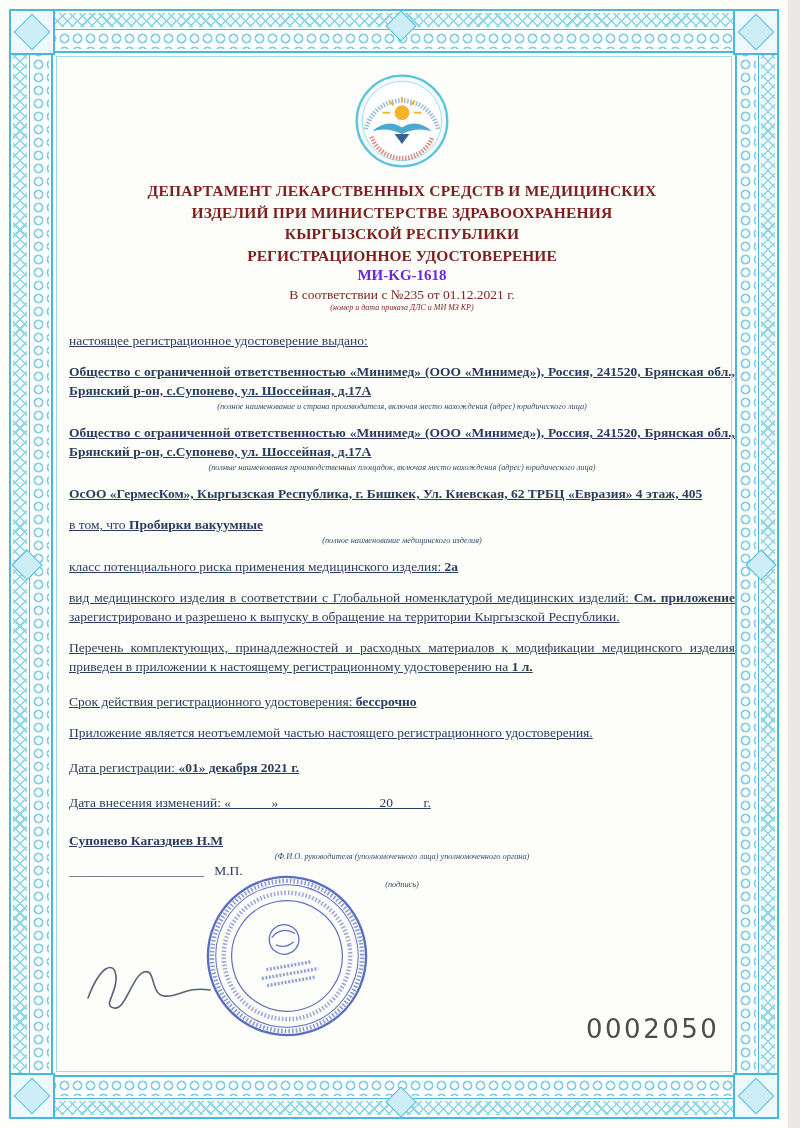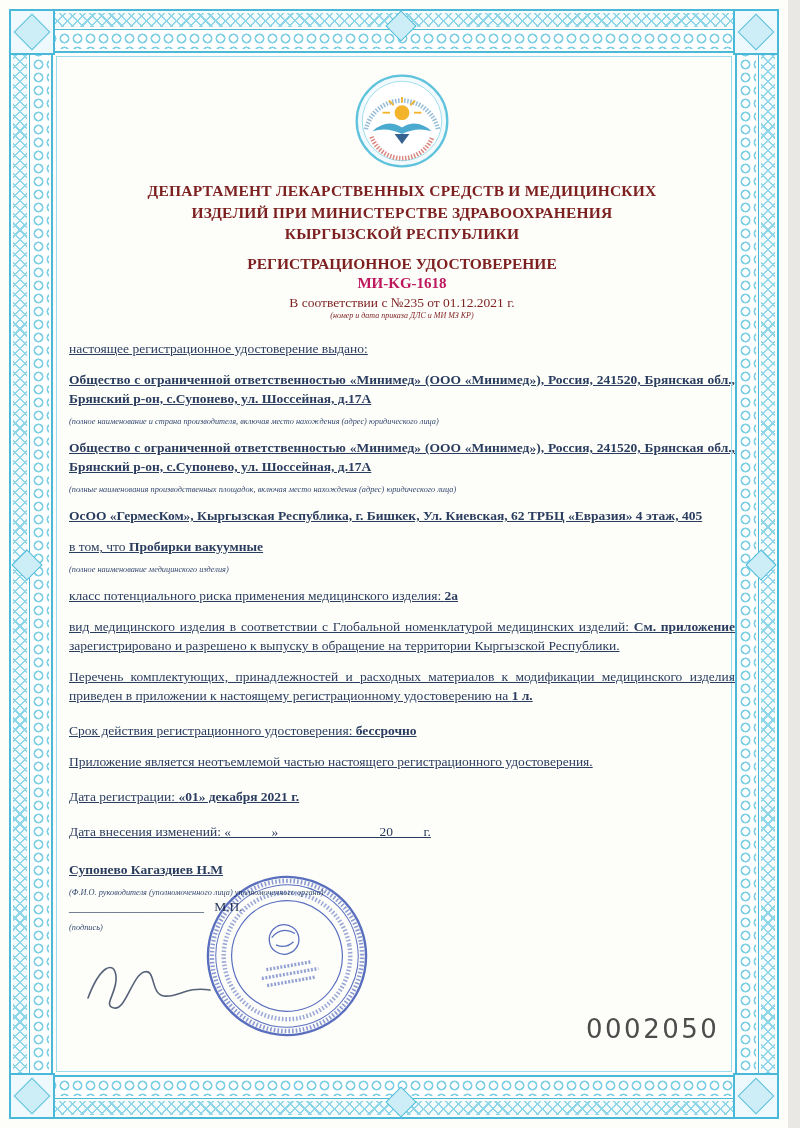--- a/index.html
+++ b/index.html
@@ -37,7 +37,7 @@
   .content{position:absolute;left:69px;top:72px;width:666px;color:#2b3d5e;}
   .emblem{display:block;margin:0 auto;width:112px;height:98px;}
   .dept{margin-top:10px;text-align:center;font-weight:bold;font-size:15.5px;line-height:1.4;color:#7c1f1f;white-space:pre-line;letter-spacing:0.2px;}
-  .doc-title{margin-top:10px;text-align:center;font-weight:bold;font-size:15.5px;color:#7c1f1f;}
+  .doc-title{margin-top:2px;text-align:center;font-weight:bold;font-size:15.5px;color:#7c1f1f;}
   .doc-num{margin-top:2px;text-align:center;font-weight:bold;font-size:15px;color:#be185d;}
   .order{margin-top:3px;text-align:center;font-size:13.5px;color:#7c1f1f;}
   .order-note{text-align:center;font-size:8px;font-style:italic;color:#7c1f1f;}

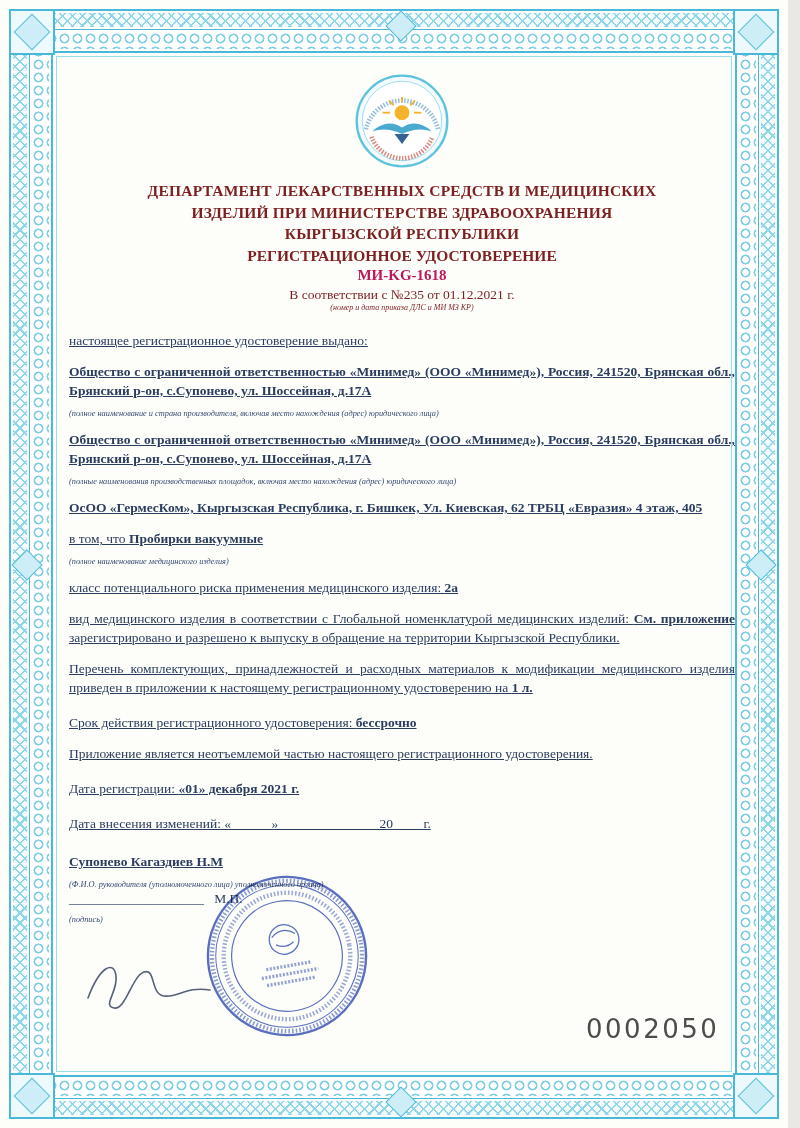--- a/index.html
+++ b/index.html
@@ -38,7 +38,7 @@
   .emblem{display:block;margin:0 auto;width:112px;height:98px;}
   .dept{margin-top:10px;text-align:center;font-weight:bold;font-size:15.5px;line-height:1.4;color:#7c1f1f;white-space:pre-line;letter-spacing:0.2px;}
   .doc-title{margin-top:2px;text-align:center;font-weight:bold;font-size:15.5px;color:#7c1f1f;}
-  .doc-num{margin-top:2px;text-align:center;font-weight:bold;font-size:15px;color:#be185d;}
+  .doc-num{margin-top:2px;text-align:center;font-weight:bold;font-size:15px;color:#6d28d9;}
   .order{margin-top:3px;text-align:center;font-size:13.5px;color:#7c1f1f;}
   .order-note{text-align:center;font-size:8px;font-style:italic;color:#7c1f1f;}
   p{margin:0;}

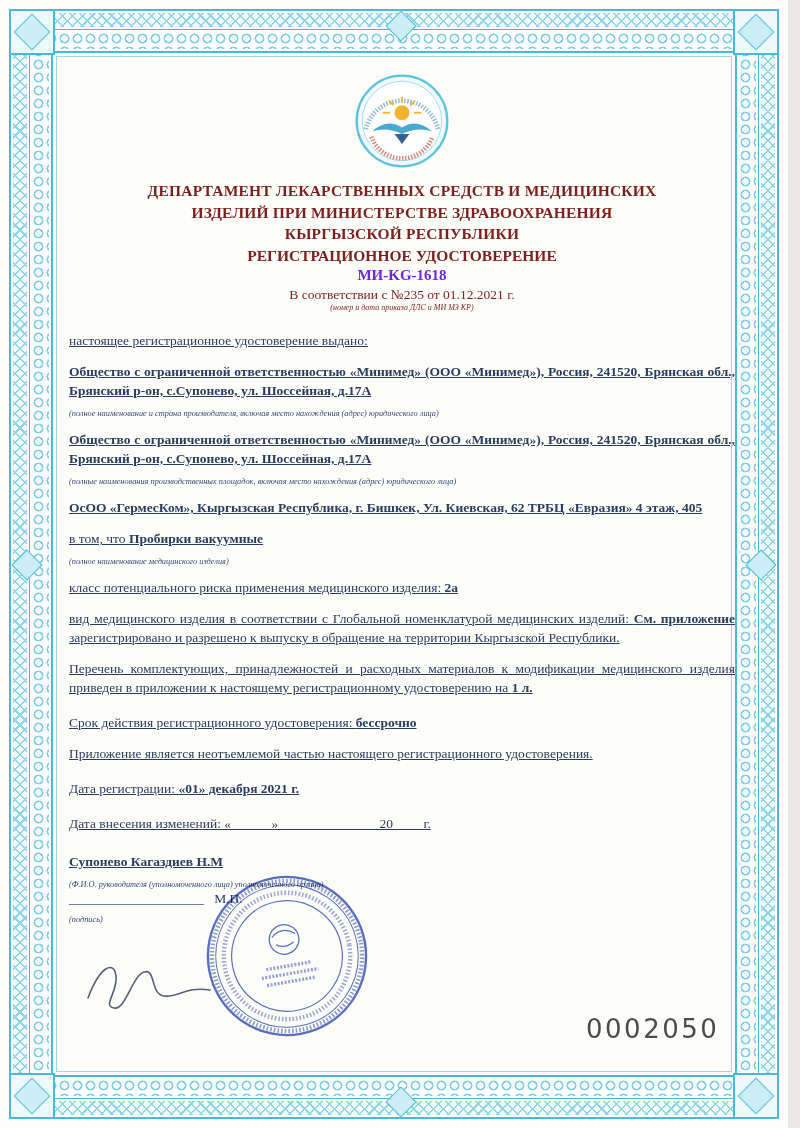--- a/index.html
+++ b/index.html
@@ -45,7 +45,7 @@
   .par{margin-top:12px;font-size:13.5px;line-height:1.4;text-align:justify;text-decoration:underline;}
   .strong{font-weight:bold;}
   .b{font-weight:bold;}
-  .note{font-size:8.3px;font-style:italic;color:#33496e;line-height:1.25;margin-top:8px;text-align:left;}
+  .note{font-size:8.3px;font-style:italic;color:#33496e;line-height:1.25;margin-top:1px;text-align:center;}
   .mt-lg{margin-top:20px;}
   .mt-md{margin-top:16px;}
   .sig-line{font-size:13.5px;}

